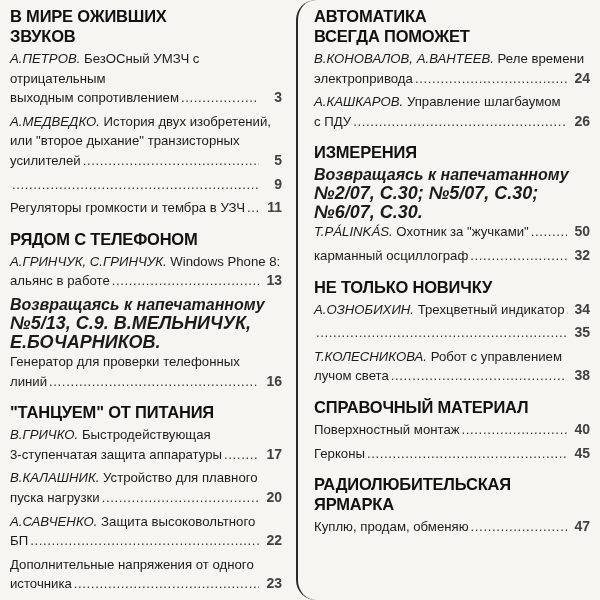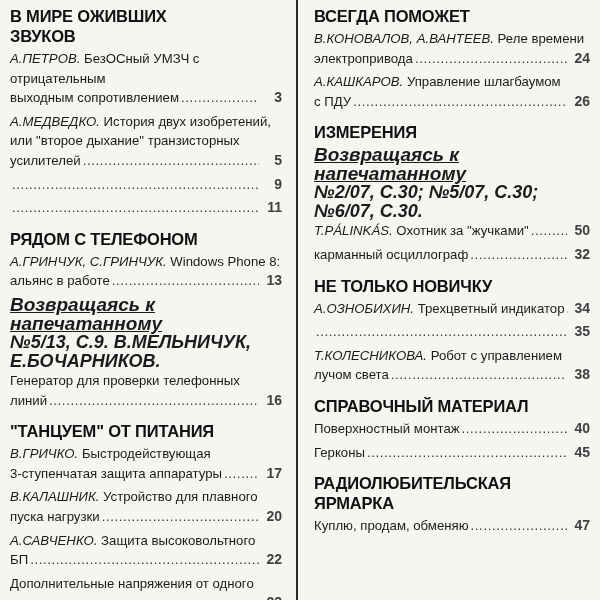--- a/index.html
+++ b/index.html
@@ -30,6 +30,7 @@
   .col {
     box-sizing: border-box;
     position: relative;
+    border-radius: 20px;
   }
   .col-left {
     width: 296px;

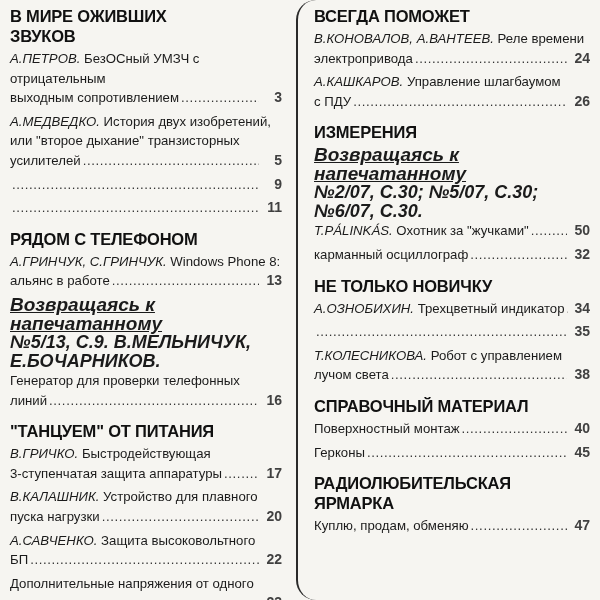--- a/index.html
+++ b/index.html
@@ -222,6 +222,7 @@
     <div class="col col-right">
         <div class="section">
           <div class="section-title">
+            <div>АВТОМАТИКА</div>
             <div>ВСЕГДА ПОМОЖЕТ</div>
           </div>
           <div class="entry">

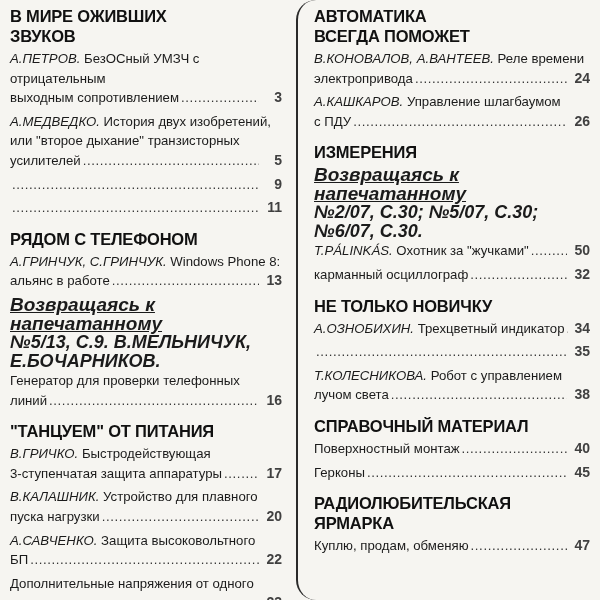--- a/index.html
+++ b/index.html
@@ -70,10 +70,9 @@
   .subhead {
     font-style: italic;
     font-weight: bold;
-    font-size: 19px;
+    font-size: 16px;
     line-height: 19px;
     display: block;
-    text-decoration: underline;
   }
   .refline {
     font-style: italic;

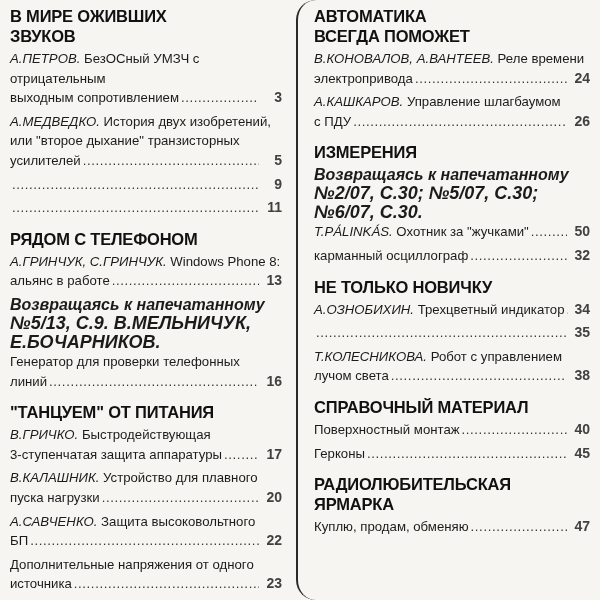--- a/index.html
+++ b/index.html
@@ -152,6 +152,7 @@
           </div>
           <div class="entry">
             <div class="leader-row">
+              <span class="leader-text">Регуляторы громкости и тембра в УЗЧ</span>
               <span class="dots">...............................................................................................</span>
               <span class="pageno">11</span>
             </div>

